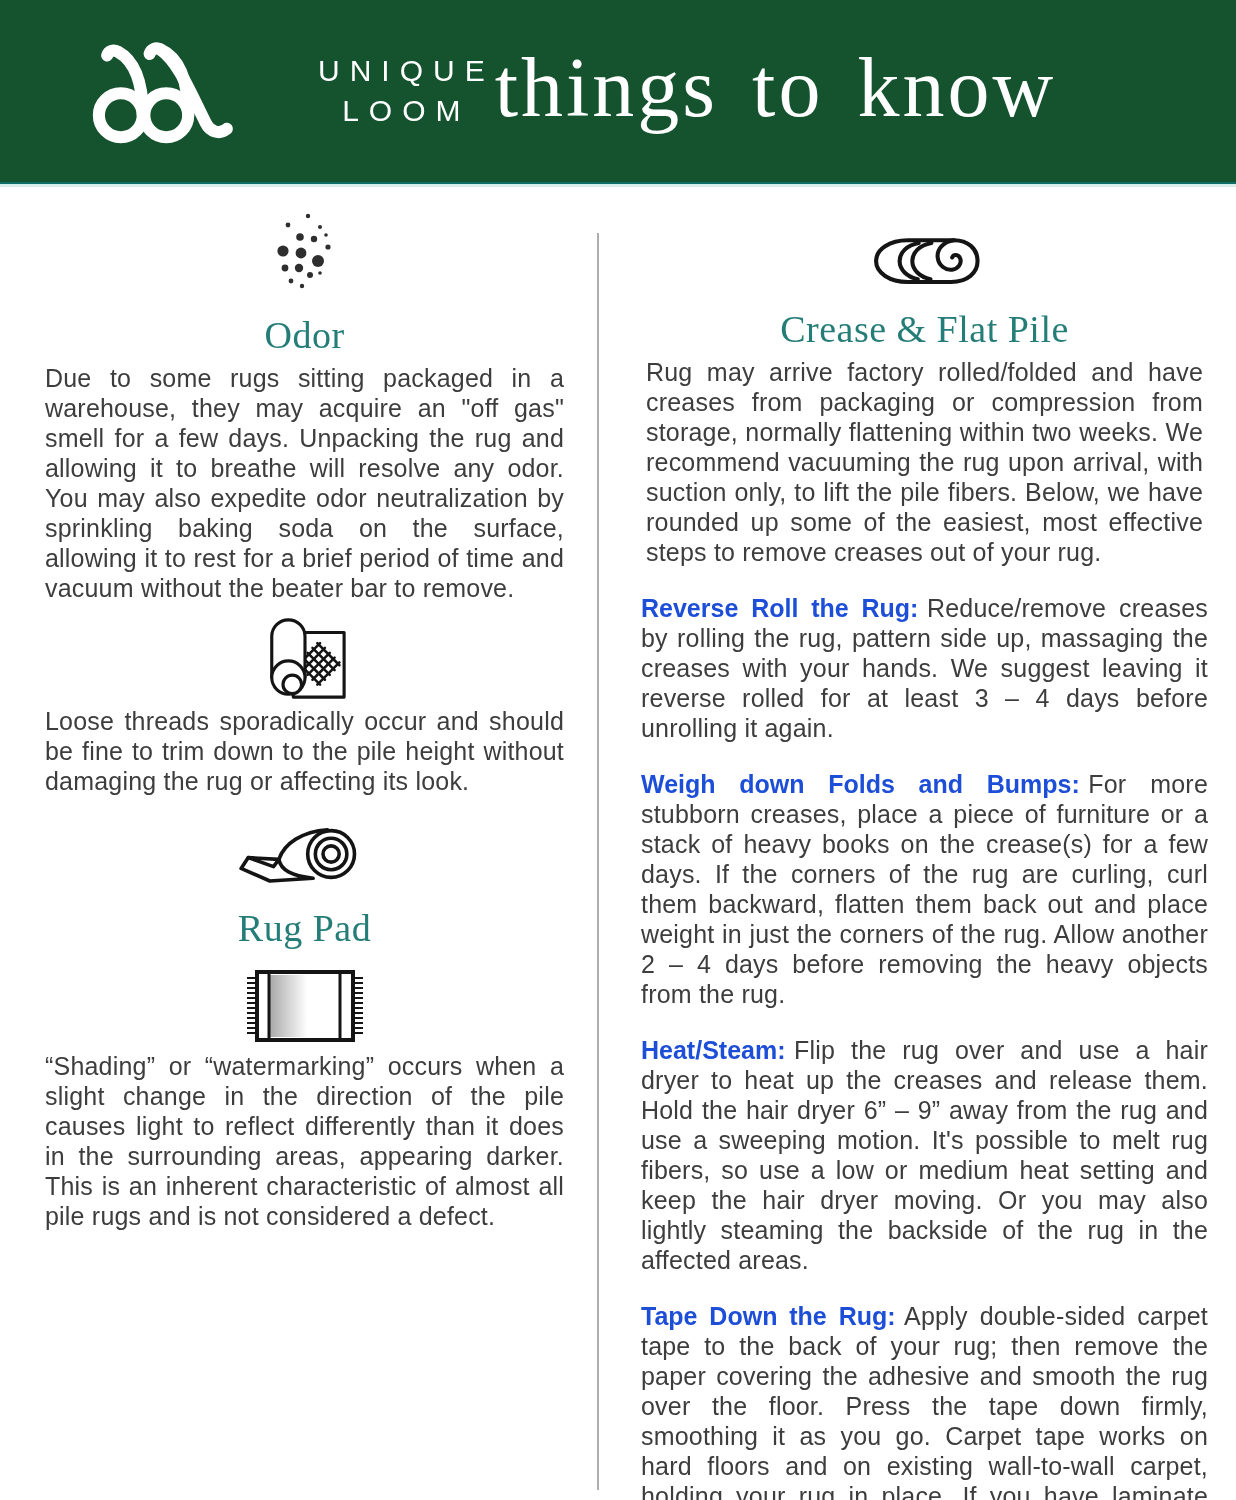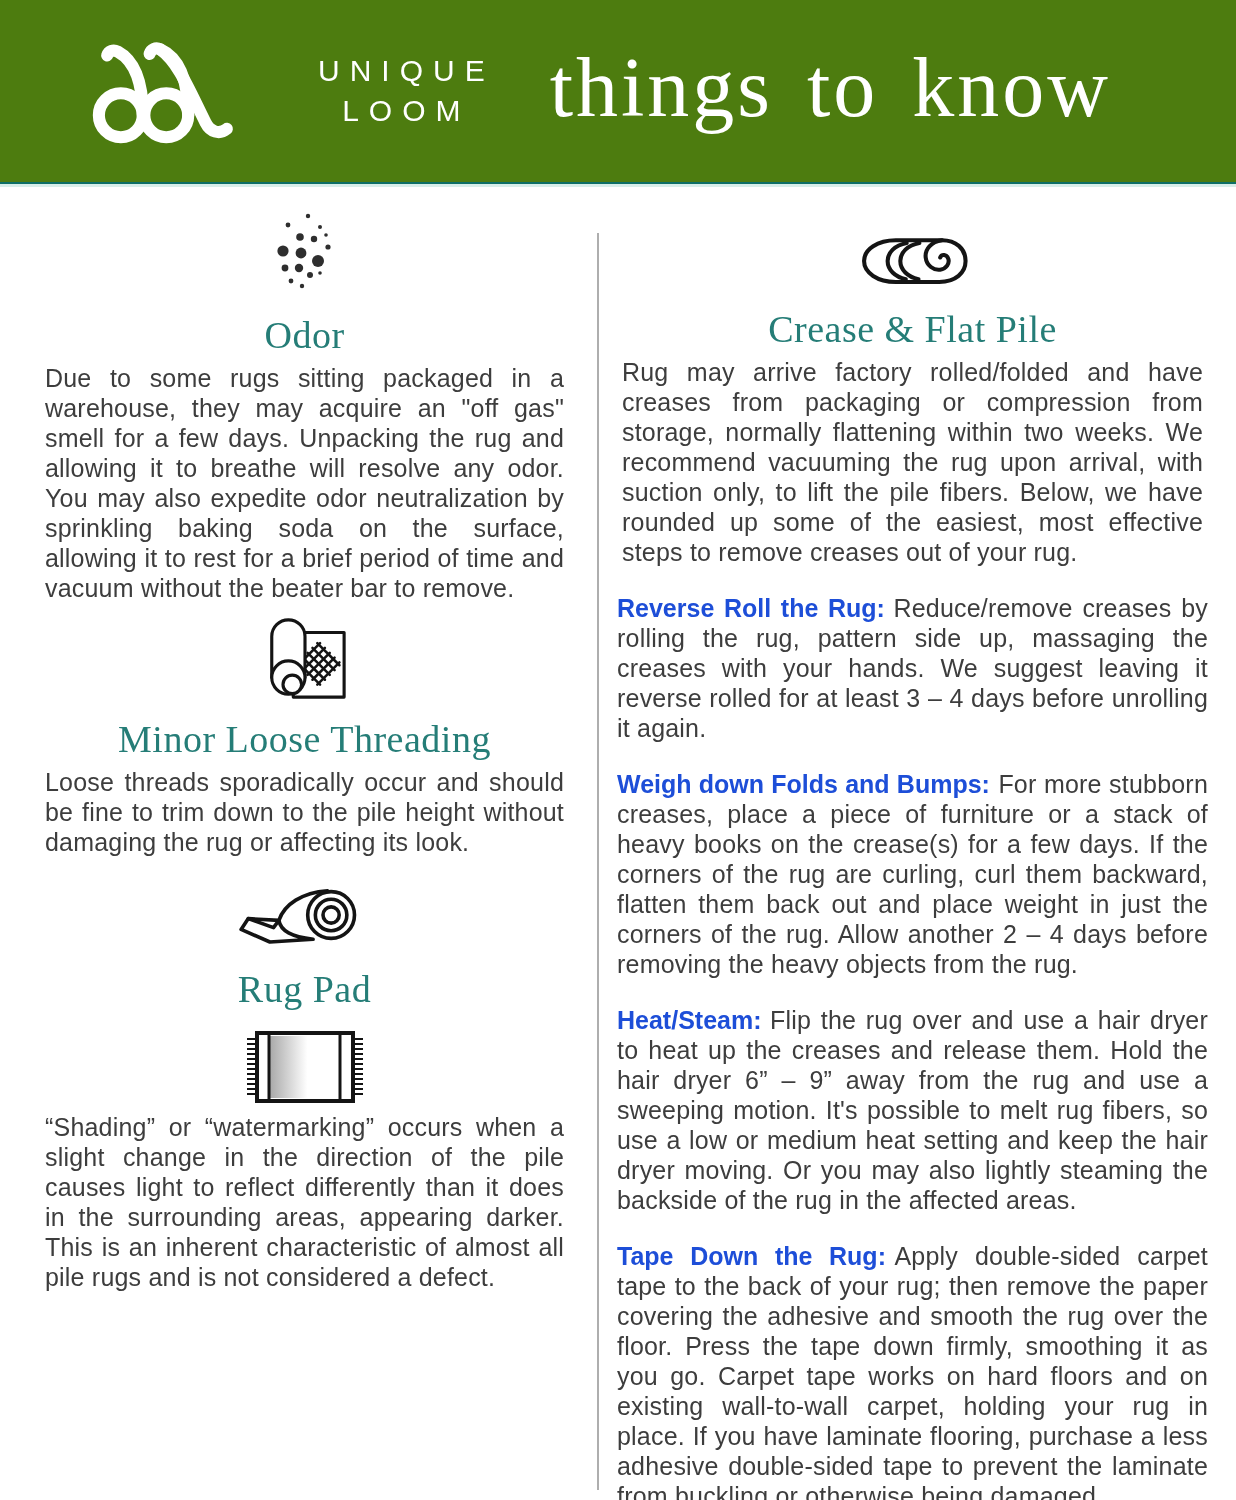--- a/index.html
+++ b/index.html
@@ -14,7 +14,7 @@
   
   .header {
     height: 184px;
-    background: #4d7c0f;
+    background: #14532d;
     display: flex;
     align-items: center;
     padding: 0 70px 0 92px;

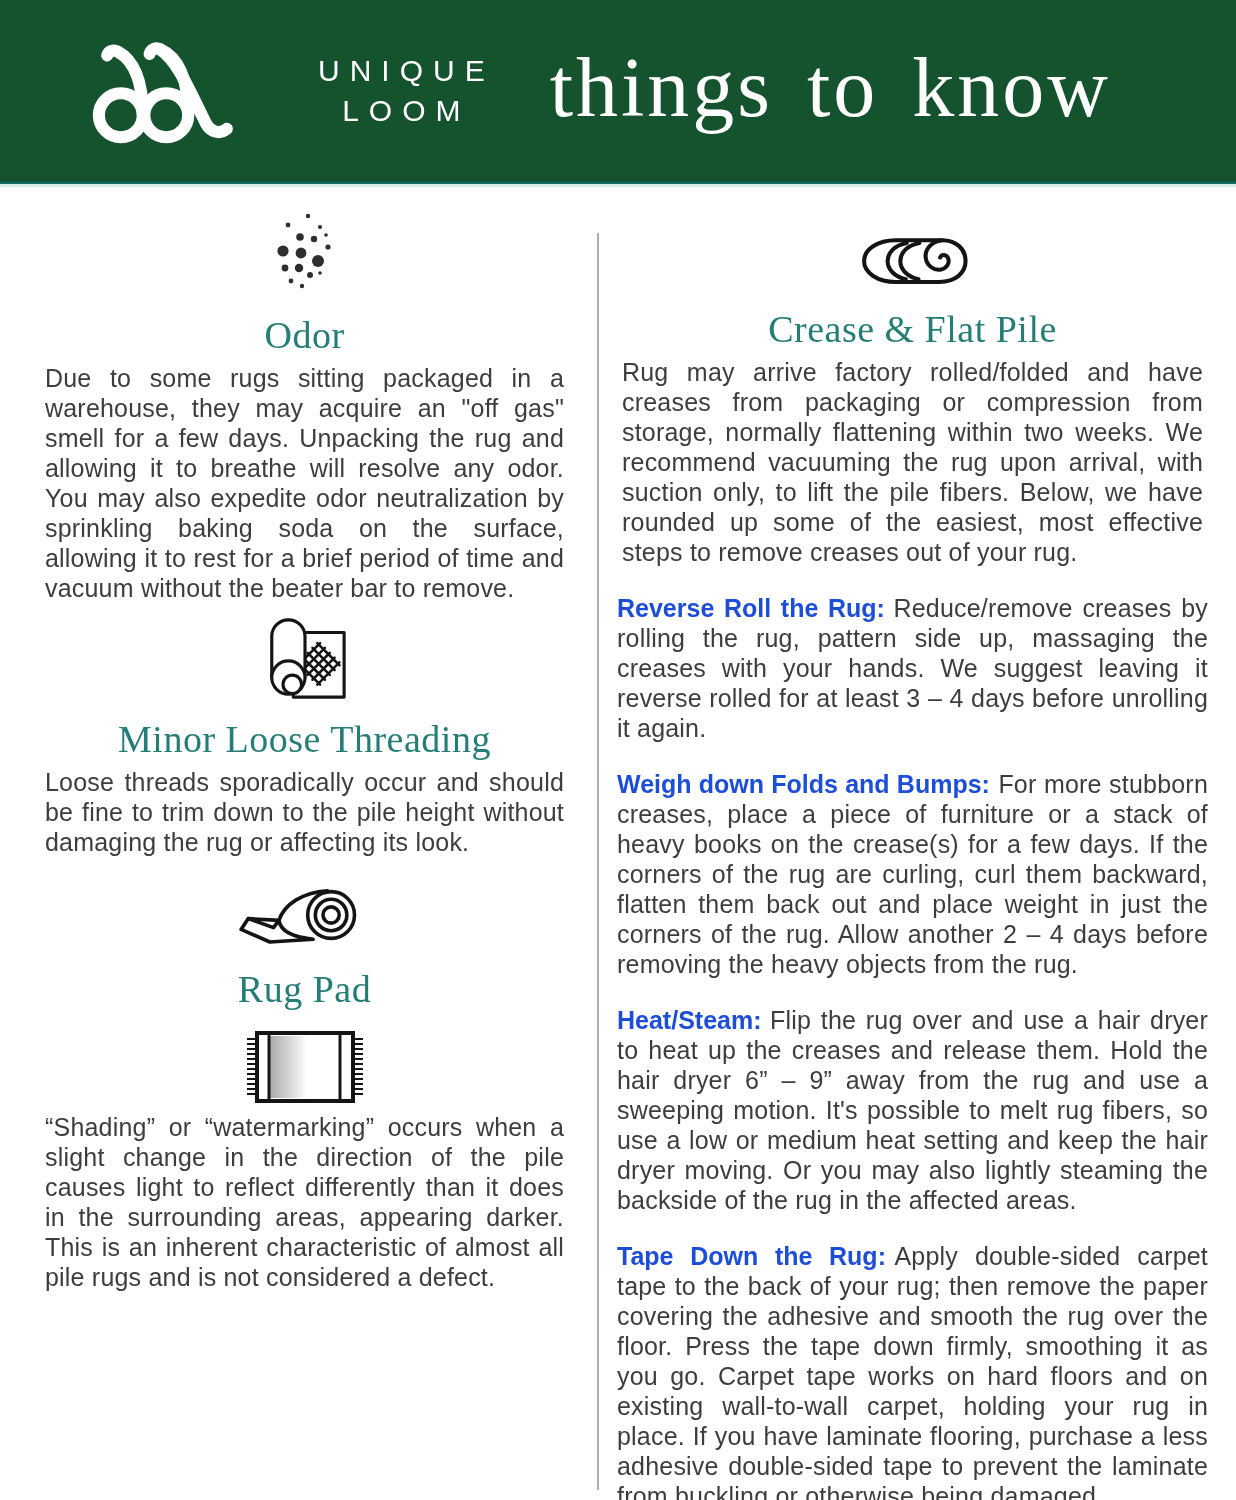--- a/index.html
+++ b/index.html
@@ -33,7 +33,6 @@
   }
   .page-title {
     flex: 1;
-    text-align: center;
     color: #ffffff;
     font-family: "Liberation Serif", serif;
     font-size: 84px;

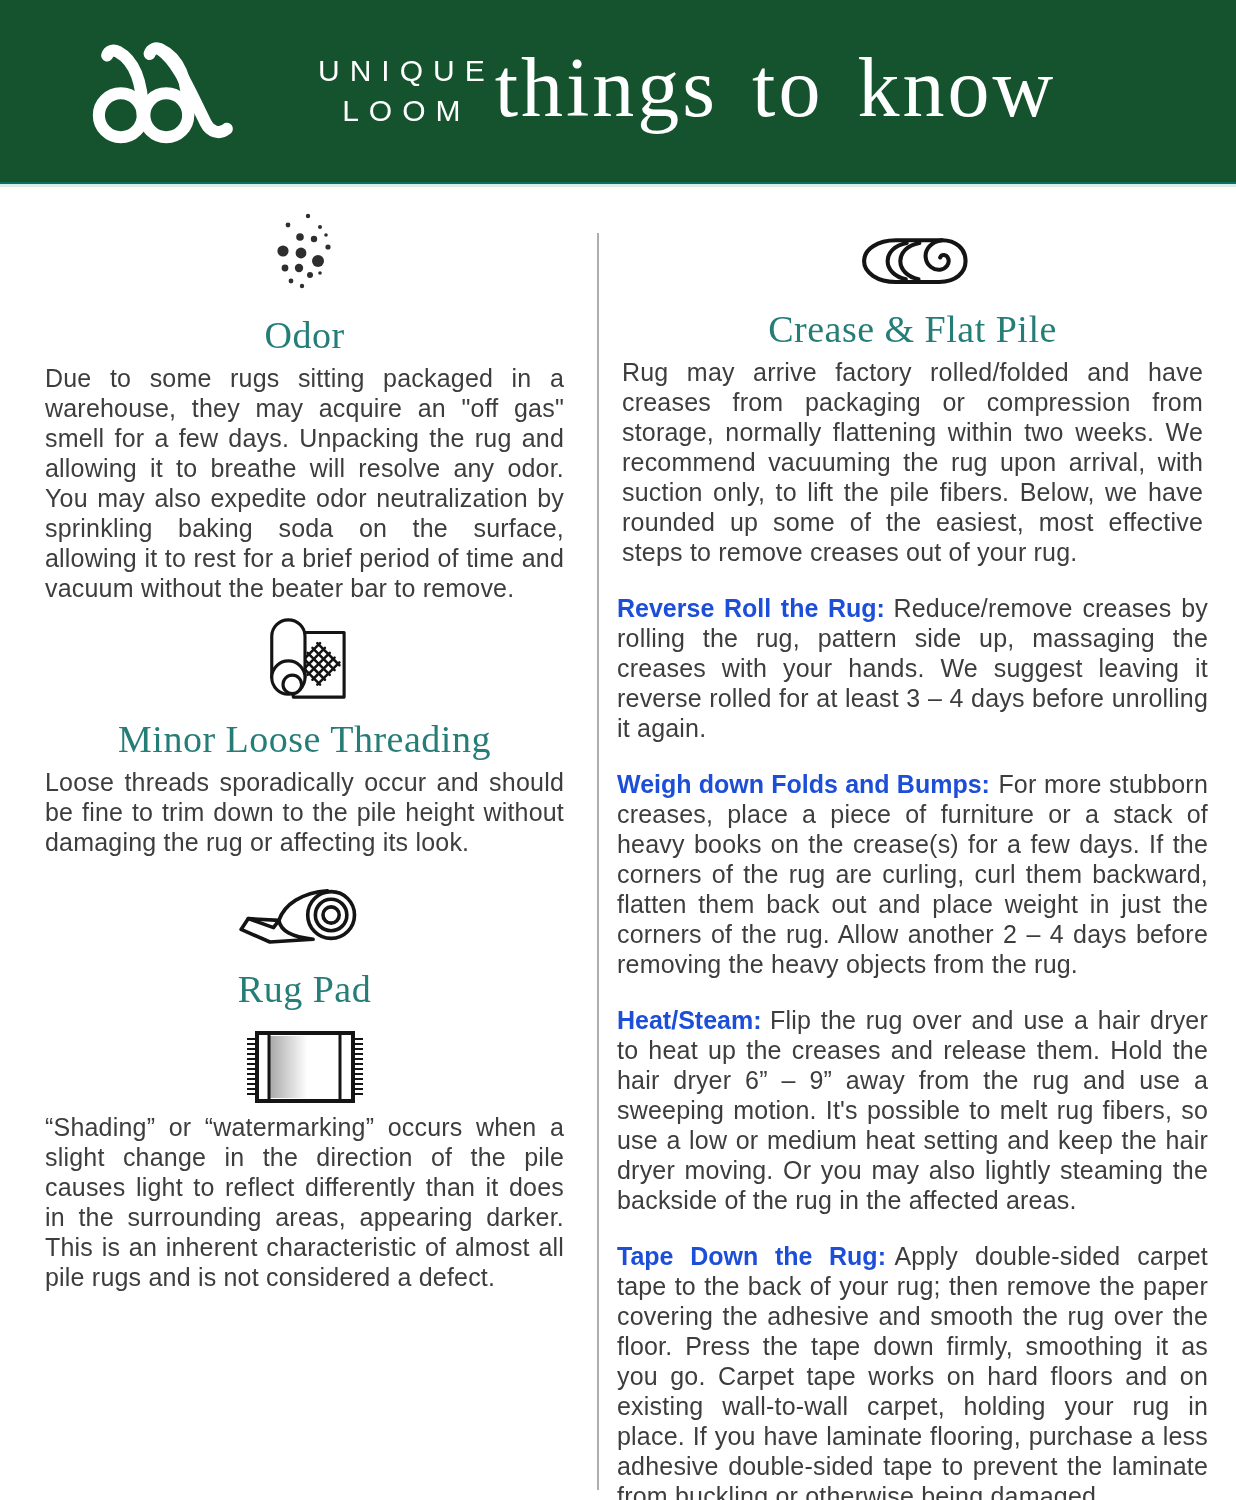--- a/index.html
+++ b/index.html
@@ -58,7 +58,7 @@
   }
   .col { box-sizing: border-box; padding-top: 12px; }
   .col-left  { width: 597px; padding-left: 40px; padding-right: 28px; }
-  .col-right { width: 639px; padding-left: 20px; padding-right: 28px; }
+  .col-right { width: 639px; padding-left: 44px; padding-right: 28px; }
 
   .section { text-align: center; }
   .icon-row { display: flex; justify-content: center; }

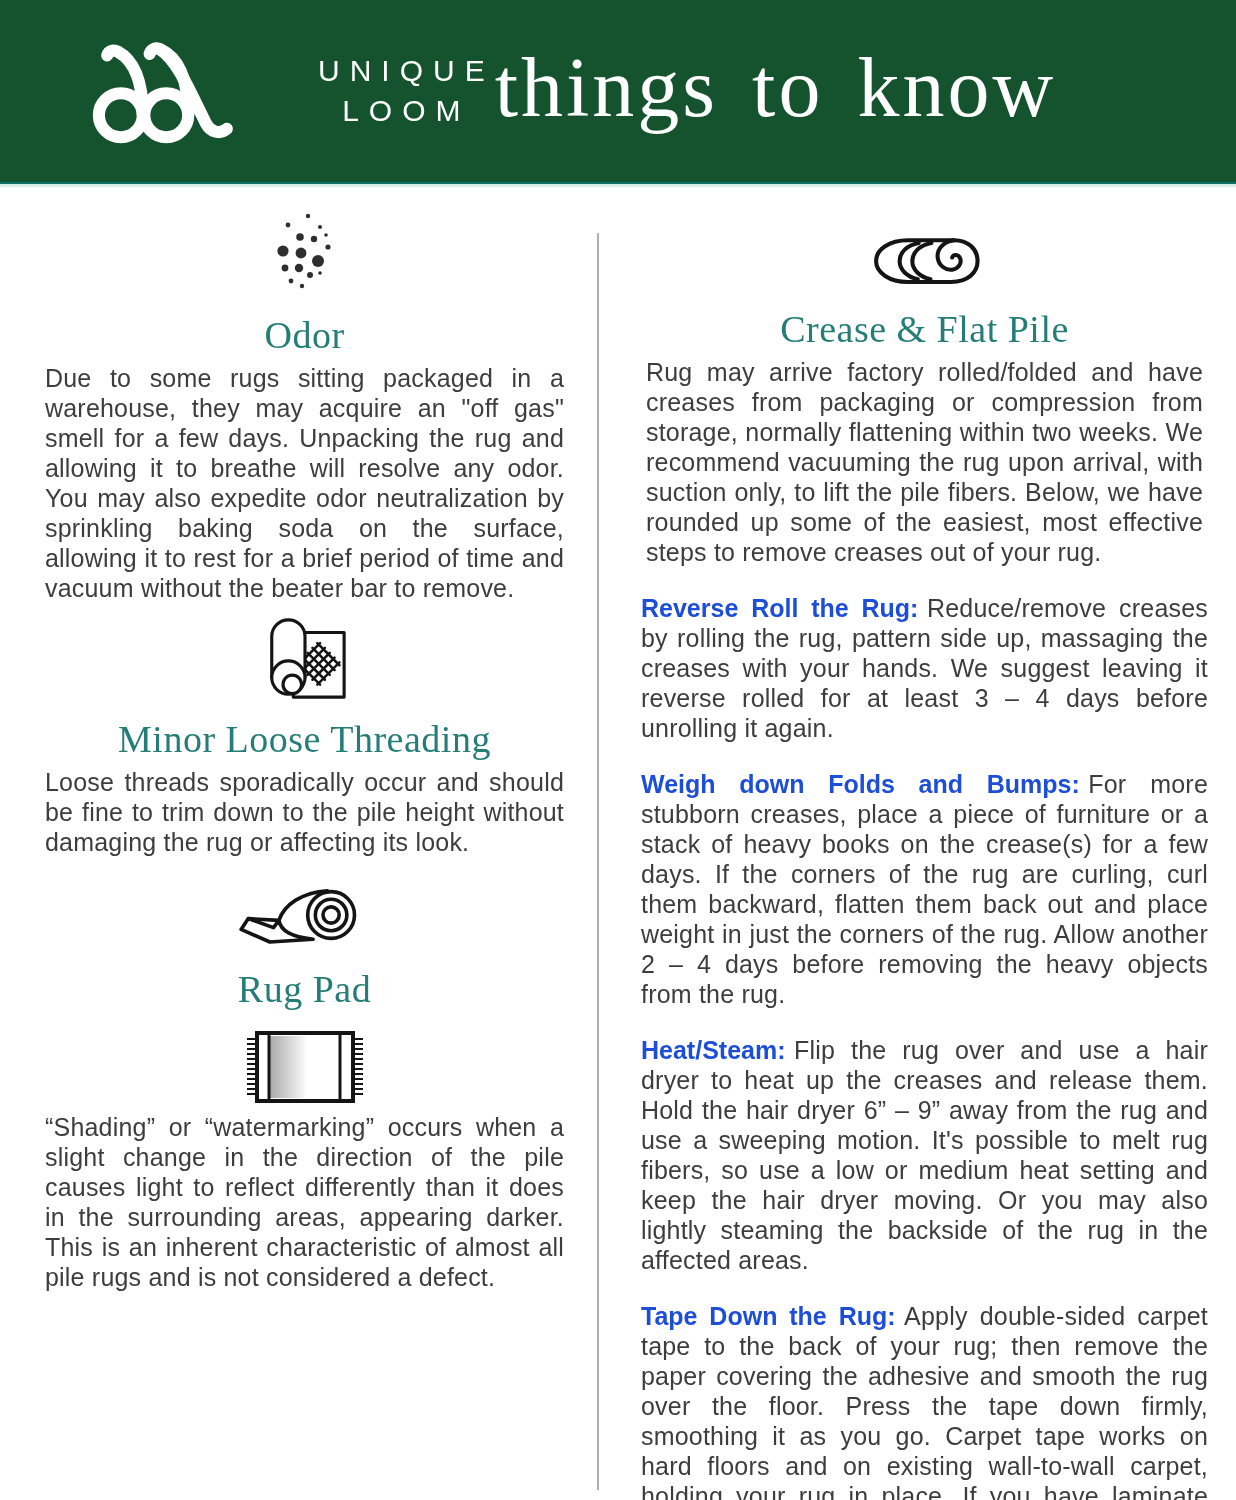--- a/index.html
+++ b/index.html
@@ -173,7 +173,6 @@
           <circle class="ink-fill" cx="31" cy="73" r="9.5" stroke-width="3.2"></circle>
         </svg>
       </div>
-      <h2>Minor Loose Threading</h2>
       <p class="body">Loose threads sporadically occur and should be fine to trim down to the pile height without damaging the rug or affecting its look.</p>
     </div>
 

